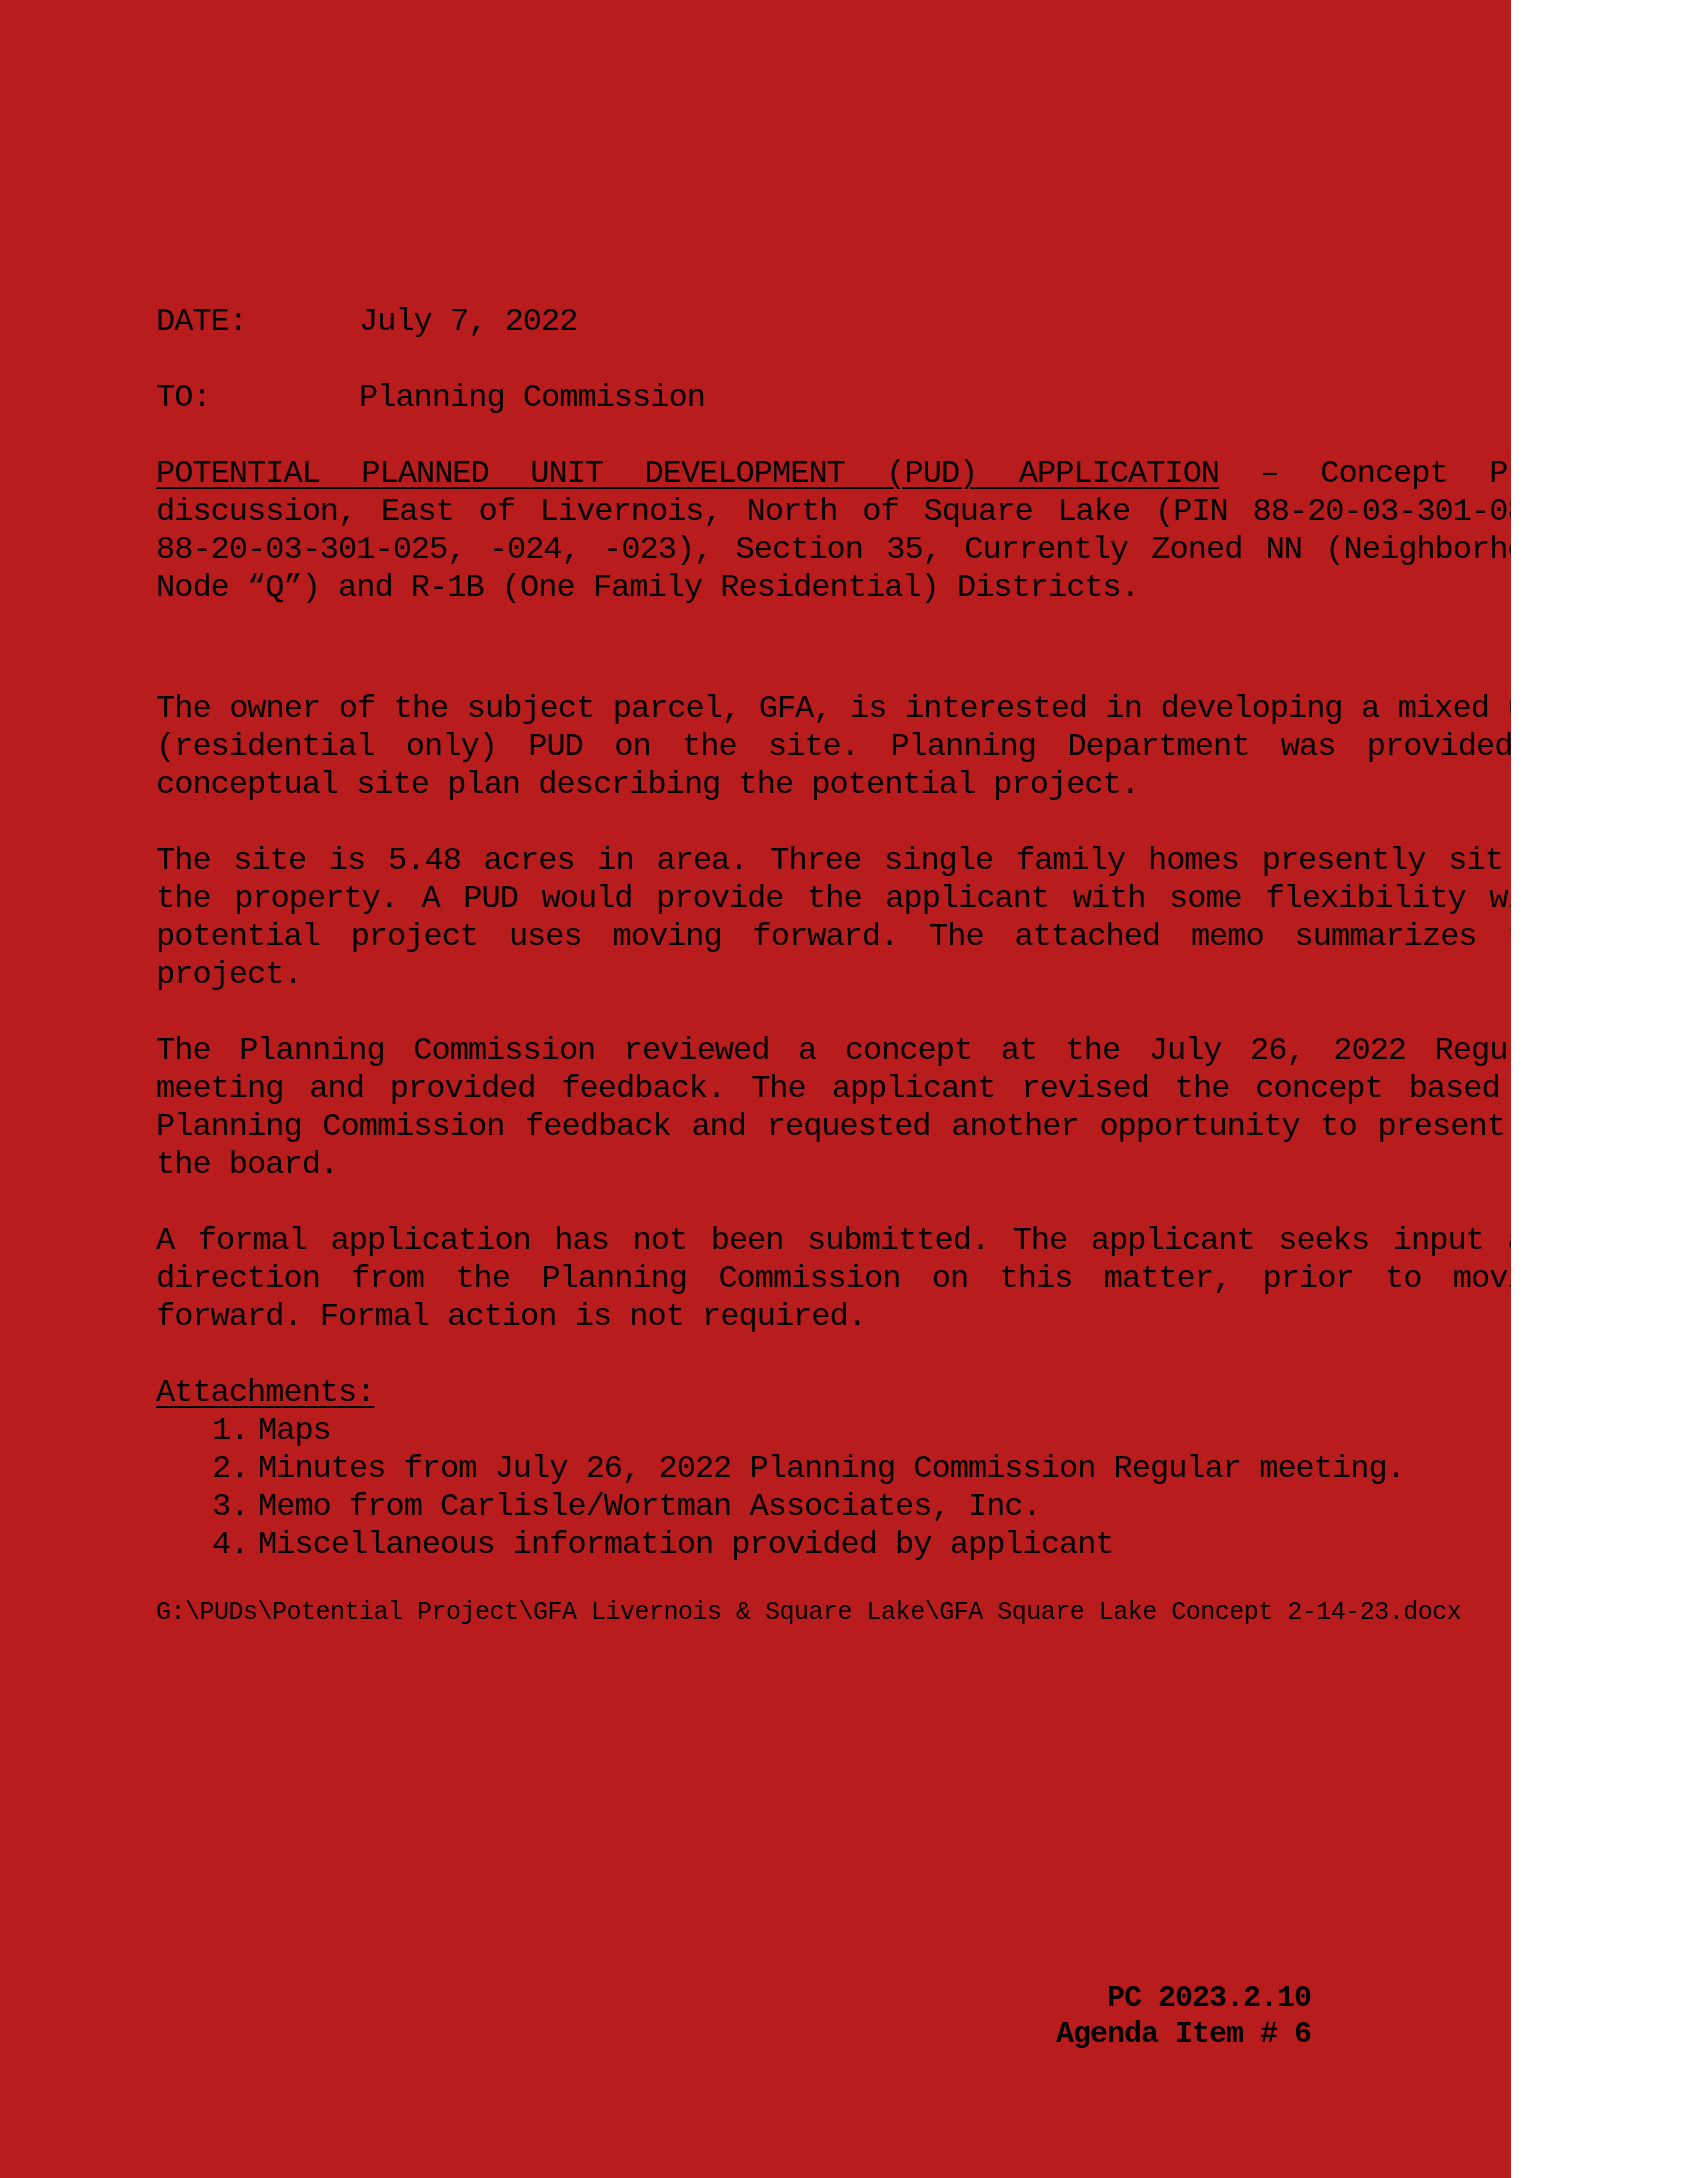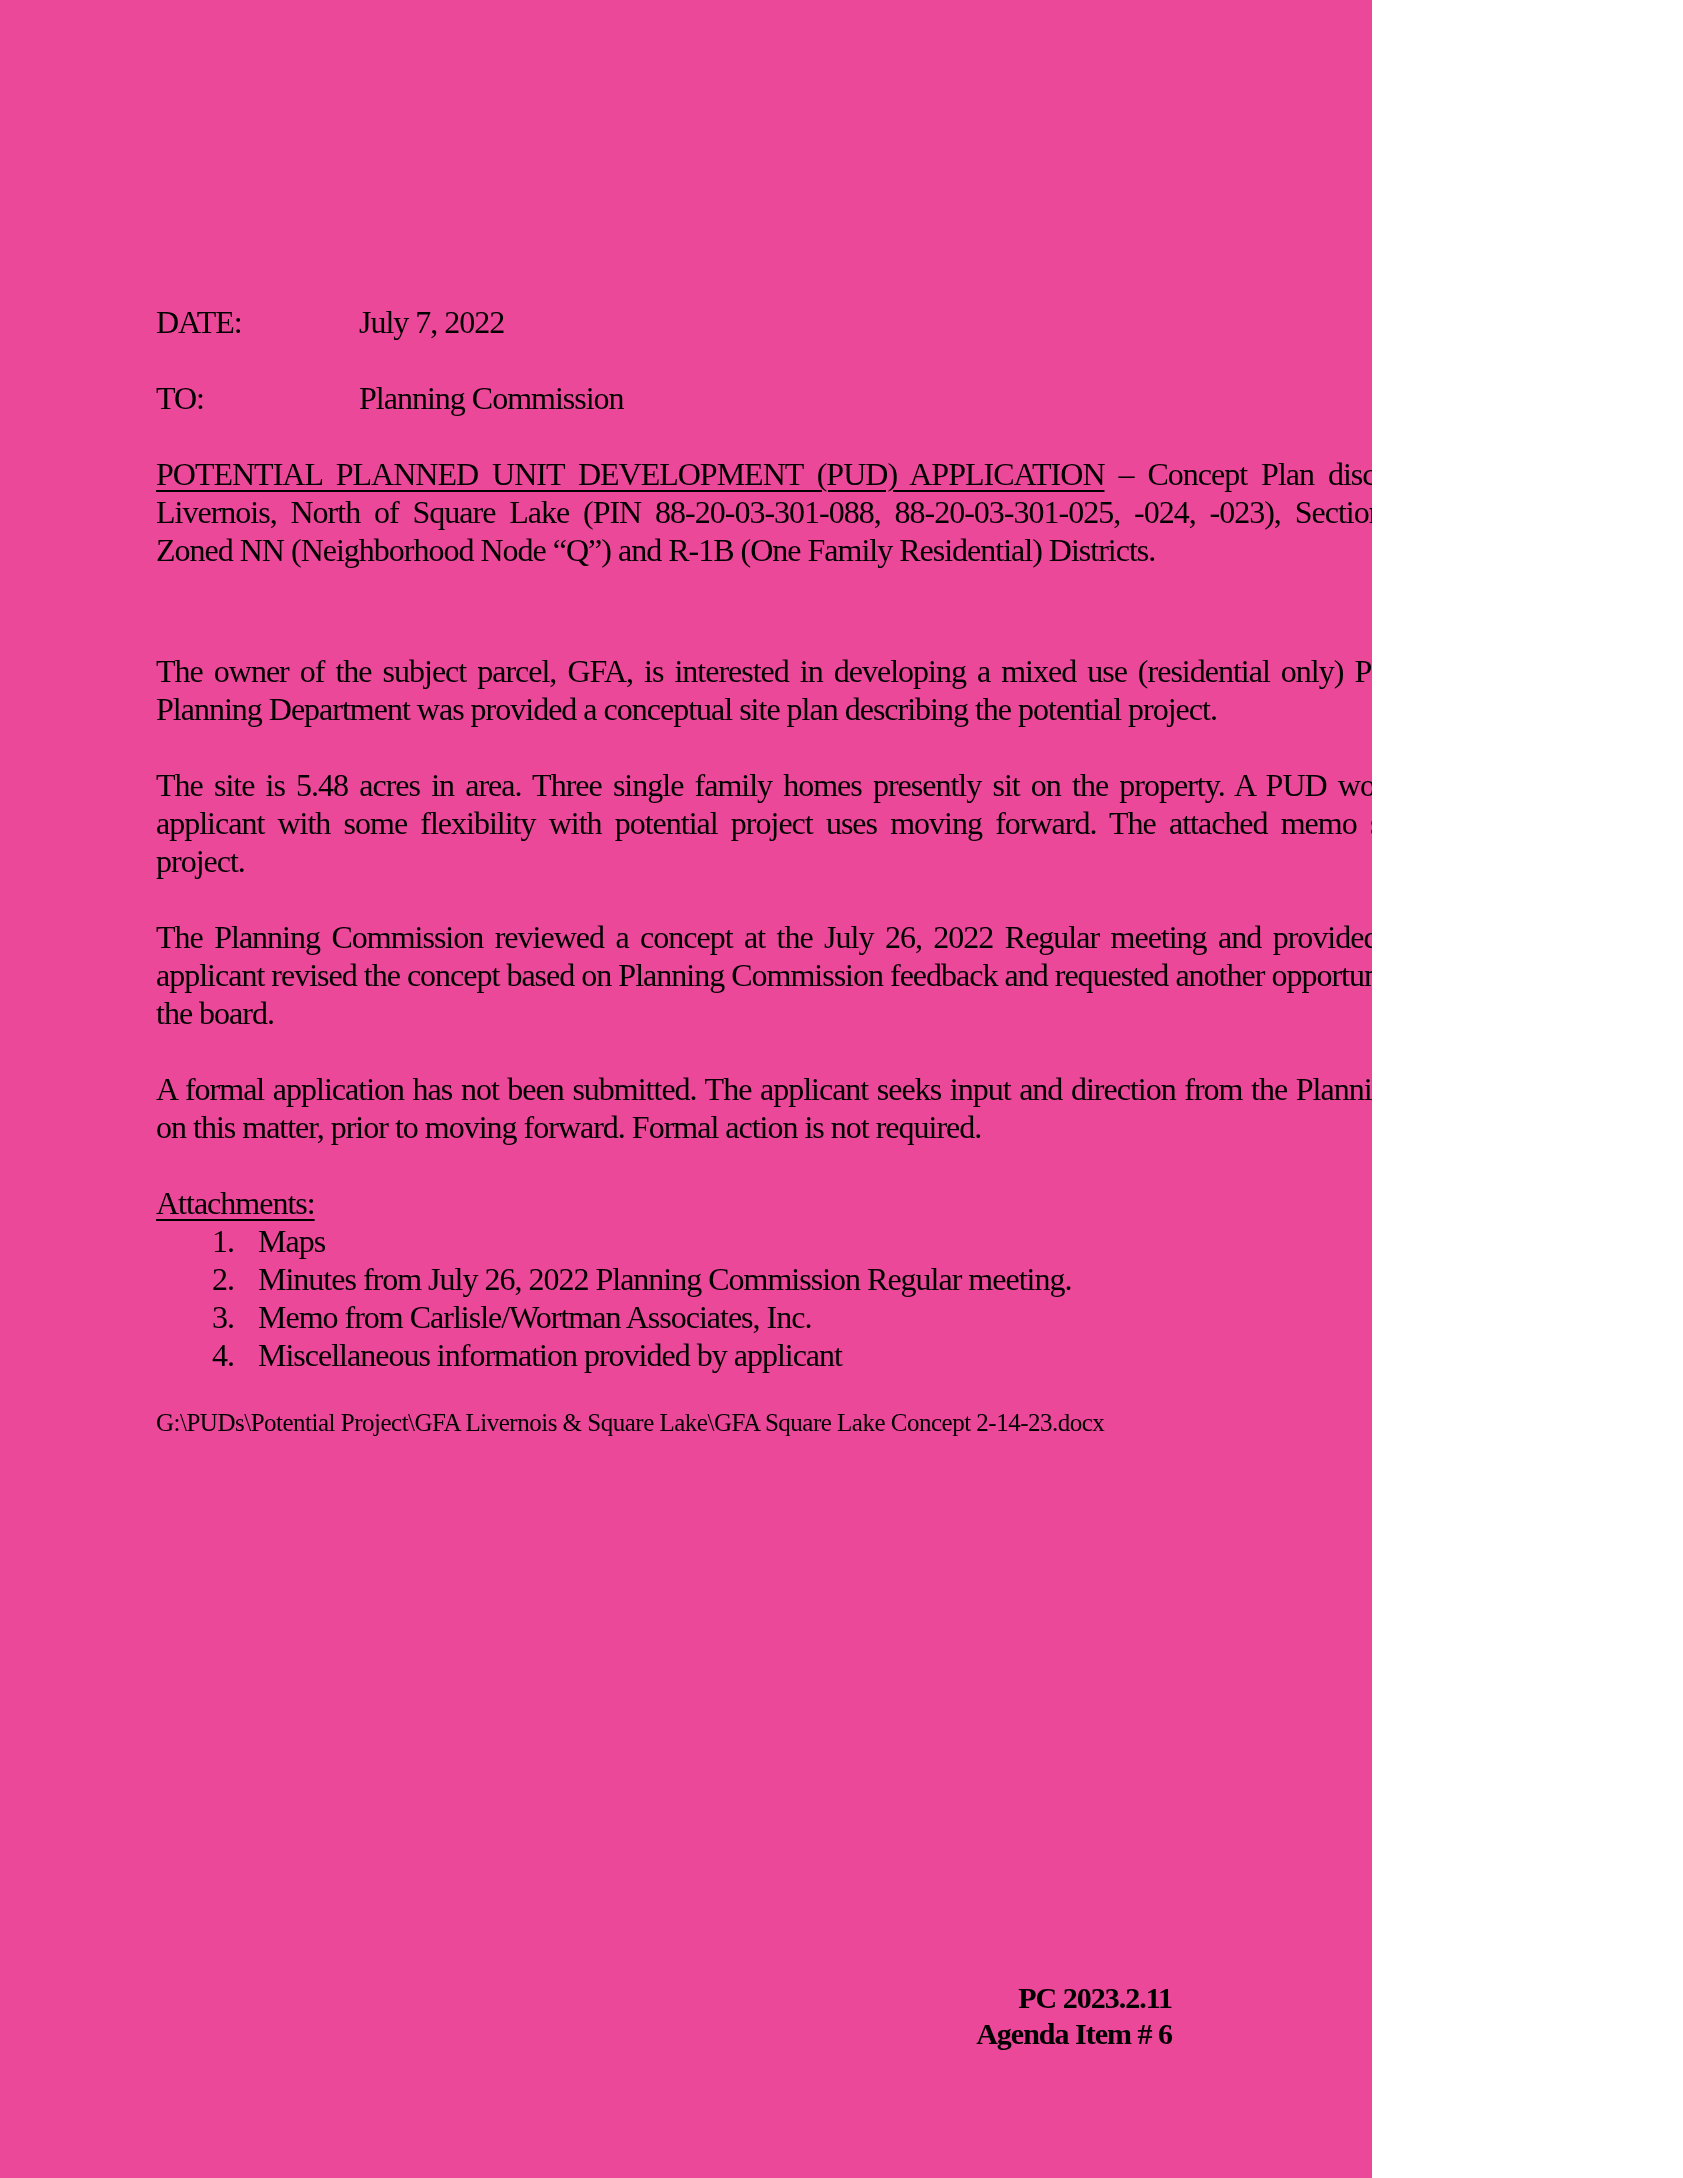--- a/index.html
+++ b/index.html
@@ -9,11 +9,11 @@
   }
   .page {
     position: relative;
-    width: 1372px;
+    width: 1511px;
     height: 2178px;
-    background: #ec4899;
+    background: #b91c1c;
     color: #000000;
-    font-family: Liberation Serif, serif;
+    font-family: Liberation Mono, monospace;
     letter-spacing: -1px;
     overflow: hidden;
   }

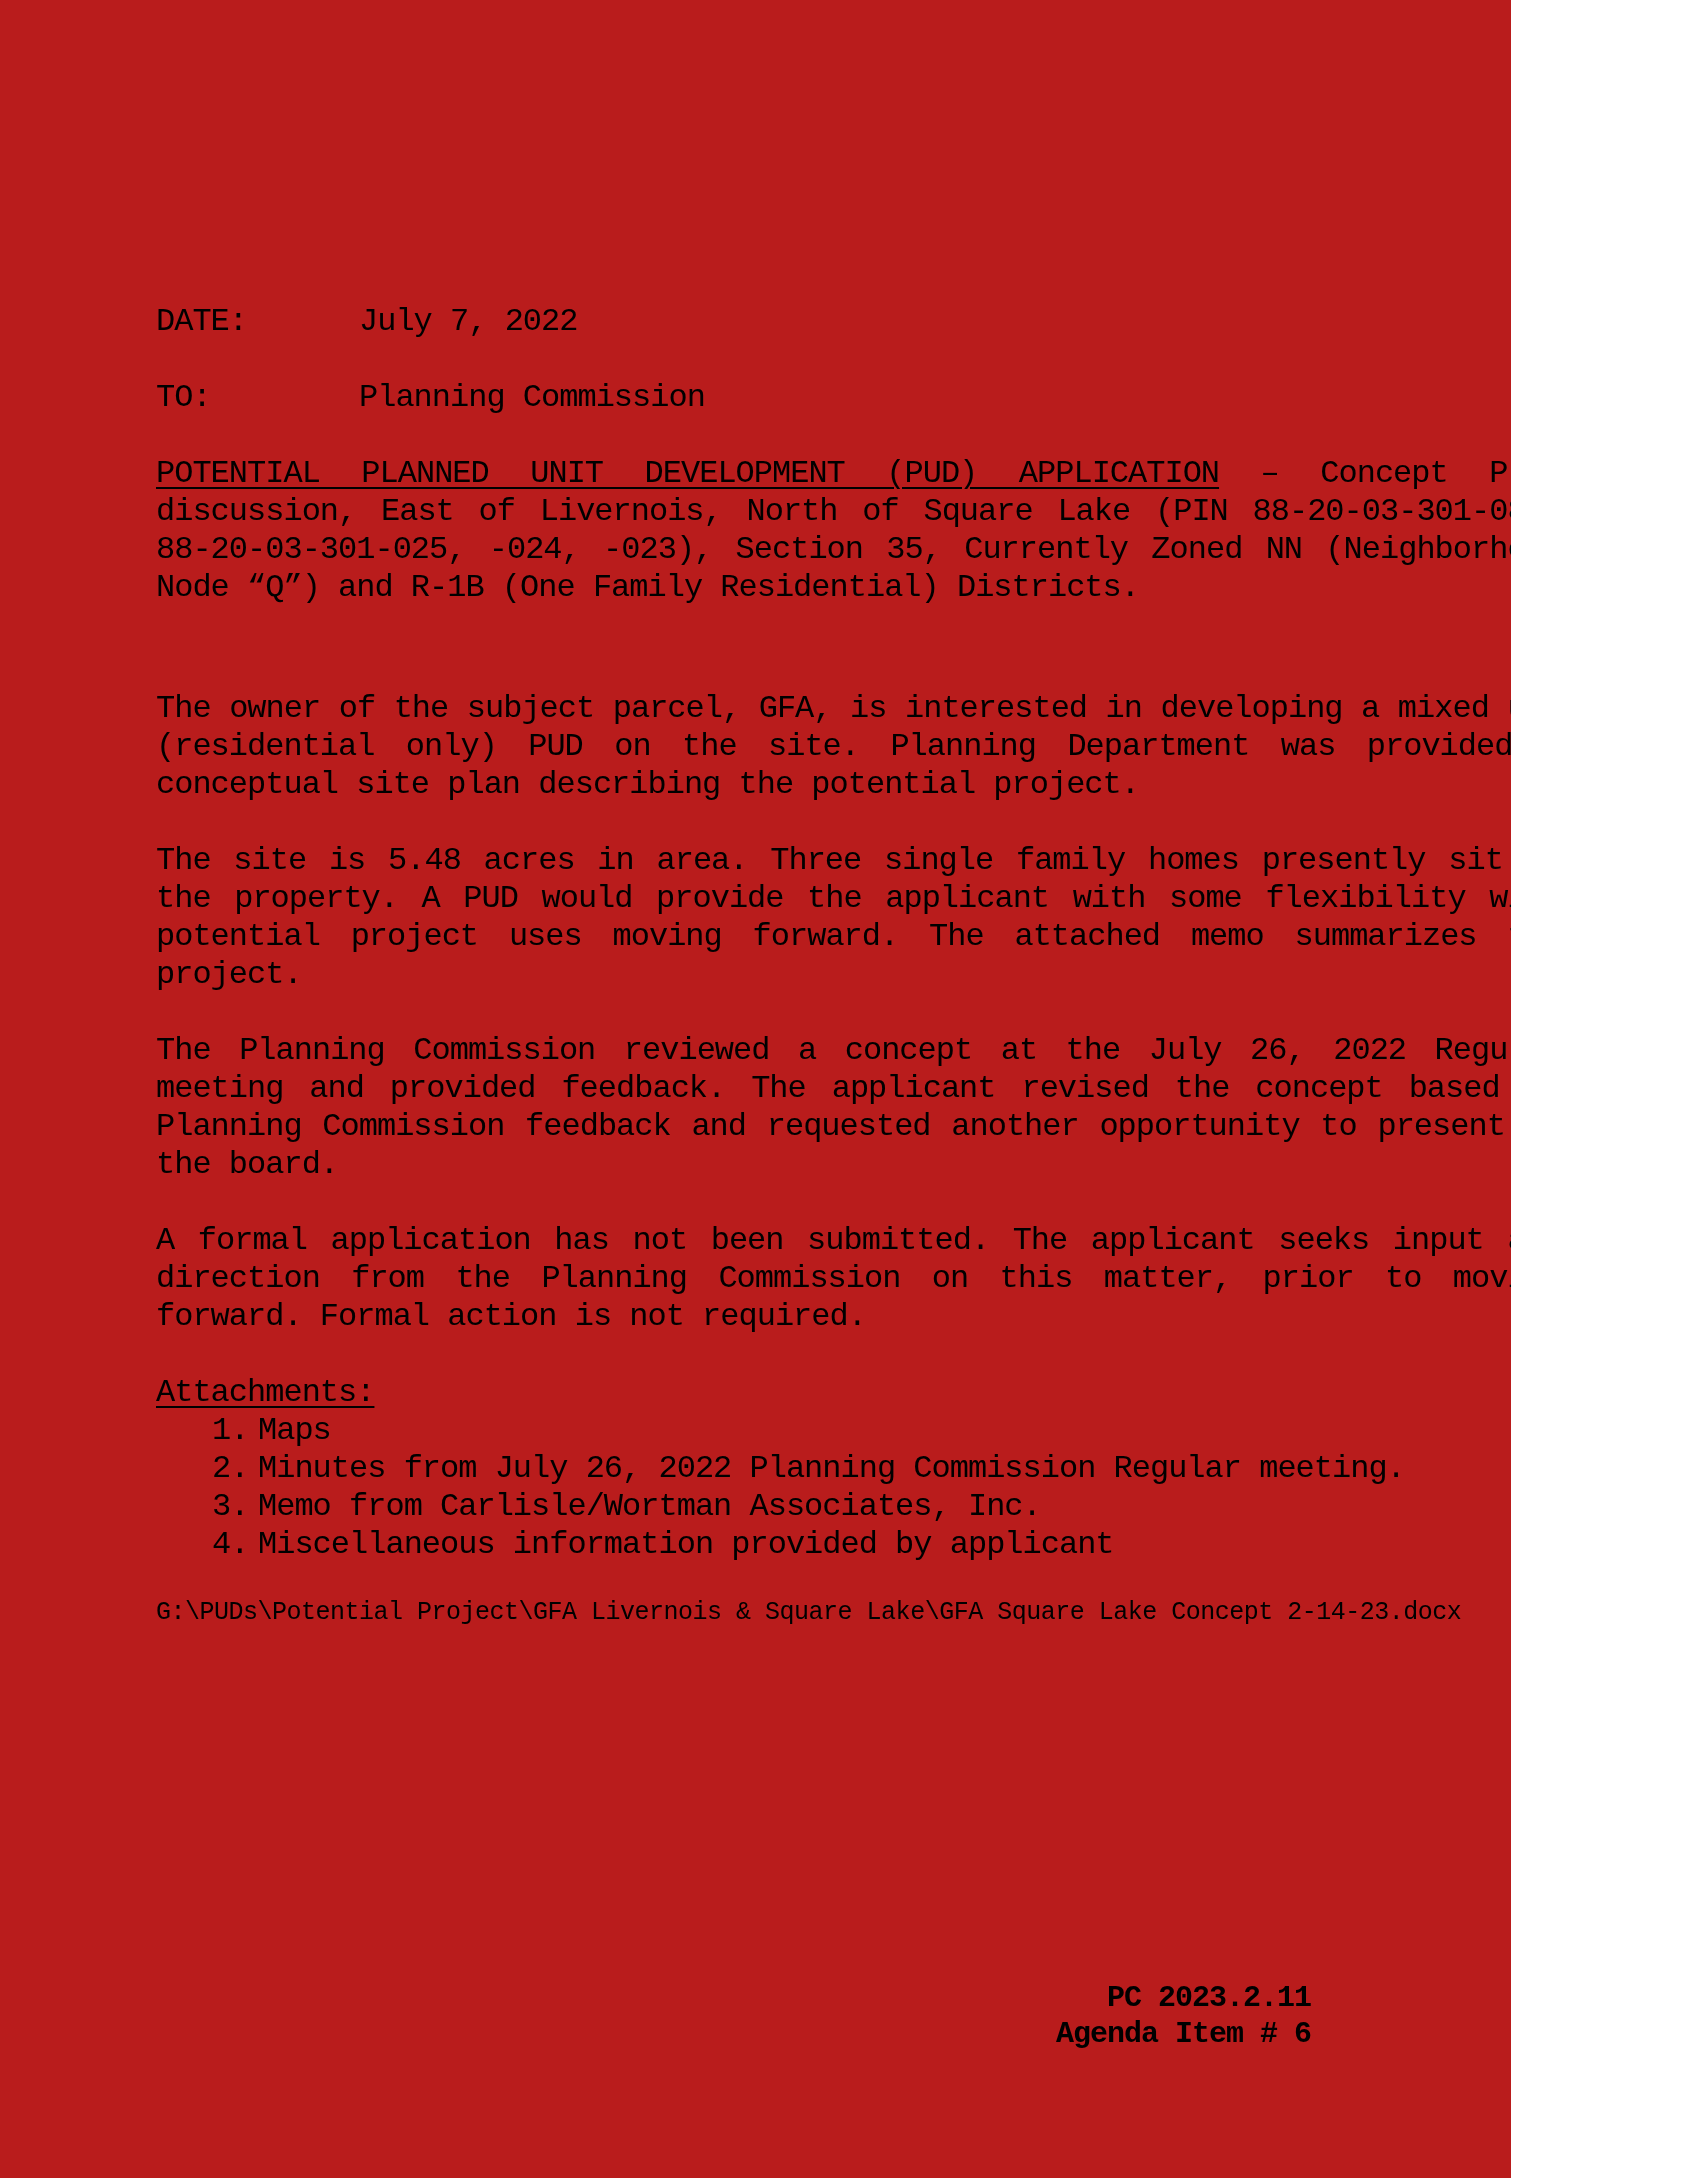--- a/index.html
+++ b/index.html
@@ -133,7 +133,7 @@
   </div>
 
   <div class="footer">
-    <div>PC 2023.2.11</div>
+    <div>PC 2023.2.10</div>
     <div>Agenda Item # 6</div>
   </div>
 </div>

